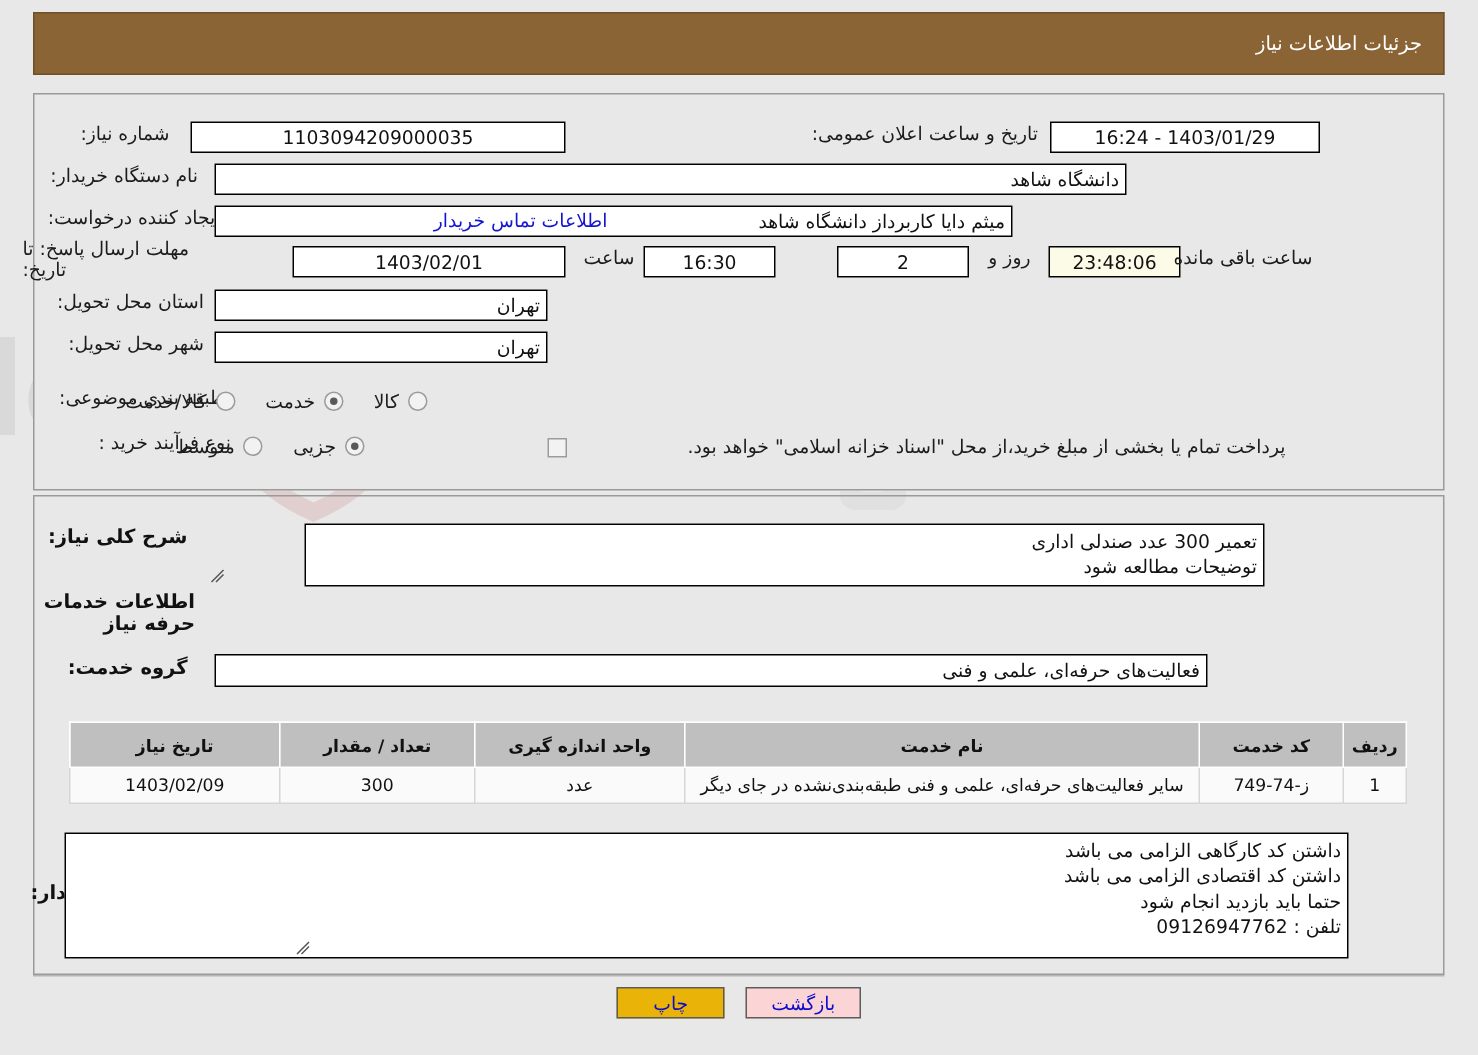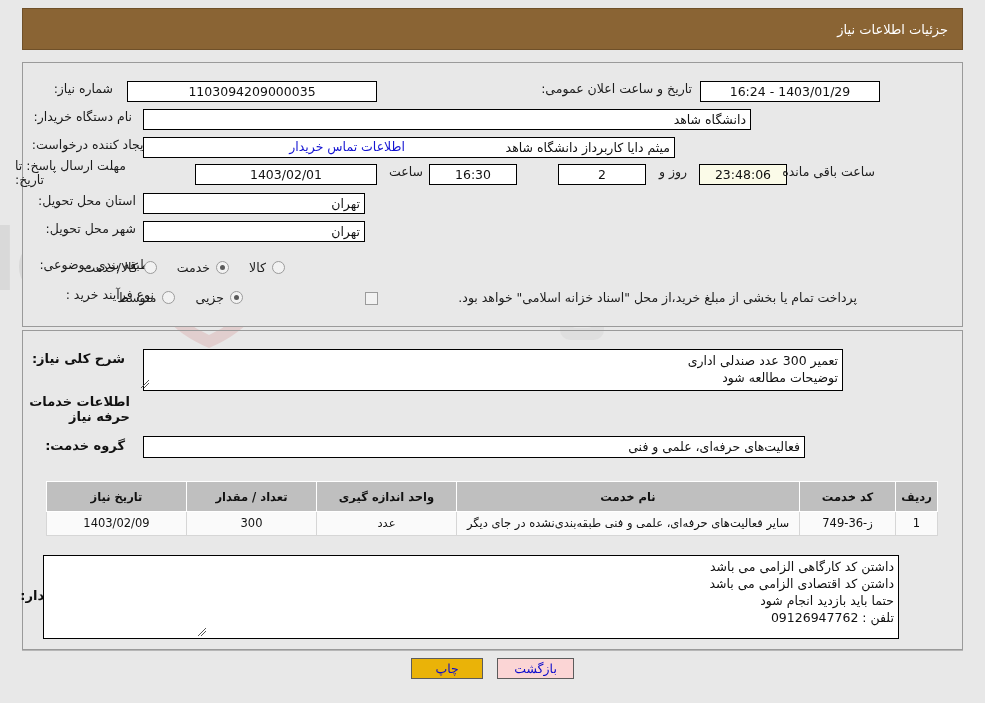--- a/index.html
+++ b/index.html
@@ -334,7 +334,7 @@
   <div class="ta-wrap" style="top:351px; right:860px; z-index:3;">
     <span class="ta-label">شرح کلی نیاز:</span>
   </div>
-  <div class="textarea" style="position:absolute; top:349px; right:142px; width:700px; height:42px; z-index:3;">تعمیر 300 عدد صندلی اداری
+  <div class="textarea" style="position:absolute; top:349px; right:142px; width:640px; height:42px; z-index:3;">تعمیر 300 عدد صندلی اداری
 توضیحات مطالعه شود</div>
   <svg class="resize-grip" style="position:absolute; top:379px; right:835px; z-index:4;" viewBox="0 0 10 10" xmlns="http://www.w3.org/2000/svg">
     <path d="M1 9 L9 1 M4 9 L9 4" stroke="#555" stroke-width="1" fill="none"></path>

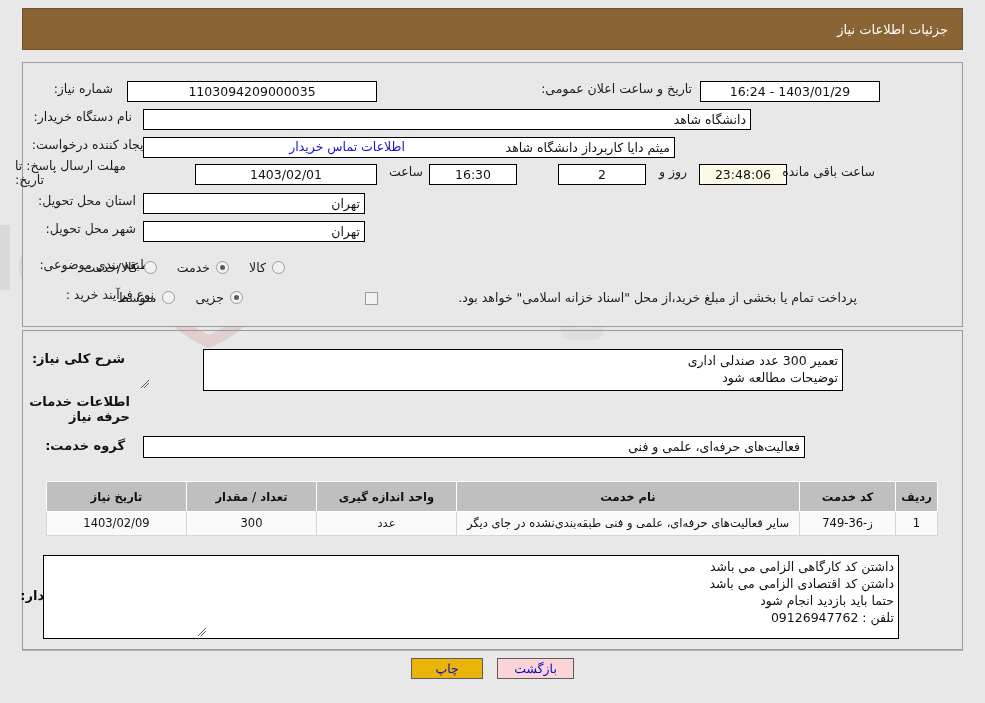--- a/index.html
+++ b/index.html
@@ -369,7 +369,7 @@
     <tbody>
       <tr>
         <td>1</td>
-        <td>ز-36-749</td>
+        <td>ز-74-749</td>
         <td>سایر فعالیت‌های حرفه‌ای، علمی و فنی طبقه‌بندی‌نشده در جای دیگر</td>
         <td>عدد</td>
         <td>300</td>

